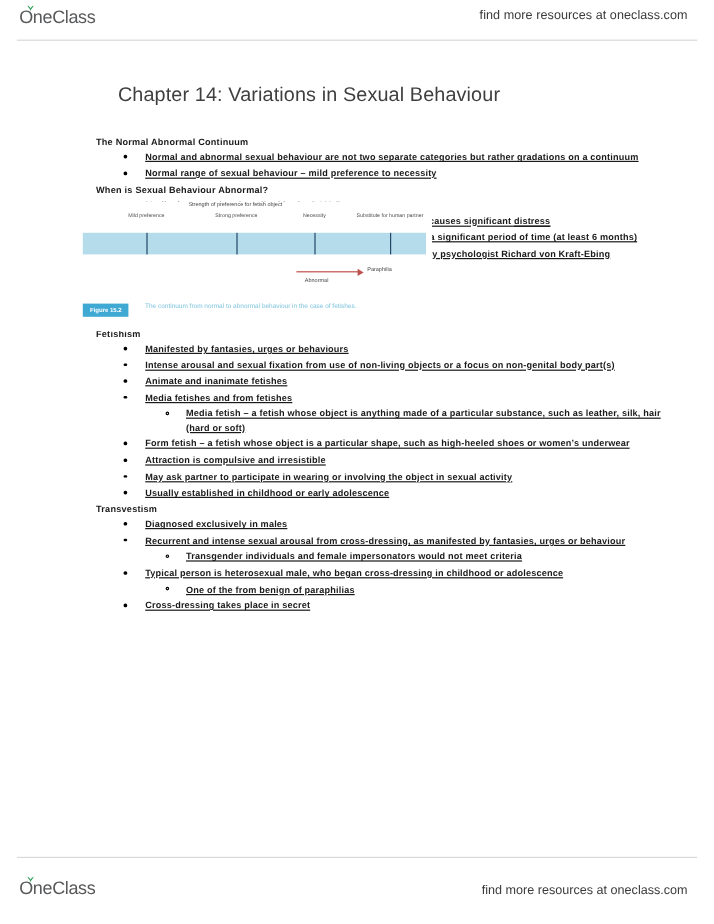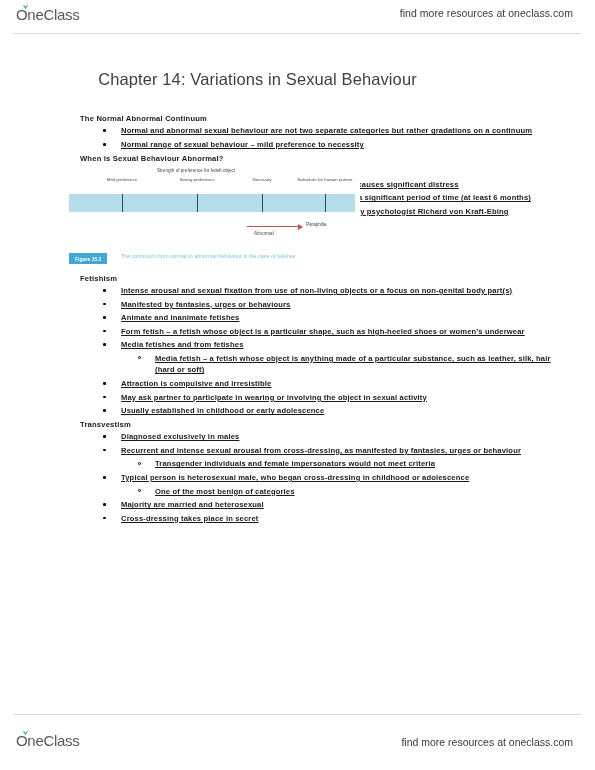--- a/index.html
+++ b/index.html
@@ -302,8 +302,8 @@
       </ul>
       <div class="section-head">Fetishism</div>
       <ul class="lvl1">
+        <li><span class="bullet-dot"></span><span>Manifested by fantasies, urges or behaviours</span></li>
         <li><span class="bullet-dot"></span><span>Intense arousal and sexual fixation from use of non-living objects or a focus on non-genital body part(s)</span></li>
-        <li><span class="bullet-dot"></span><span>Manifested by fantasies, urges or behaviours</span></li>
         <li><span class="bullet-dot"></span><span>Animate and inanimate fetishes</span></li>
         <li><span class="bullet-dot"></span><span>Form fetish – a fetish whose object is a particular shape, such as high-heeled shoes or women’s underwear</span></li>
         <li><span class="bullet-dot"></span><span>Media fetishes and from fetishes</span><ul class="lvl2">

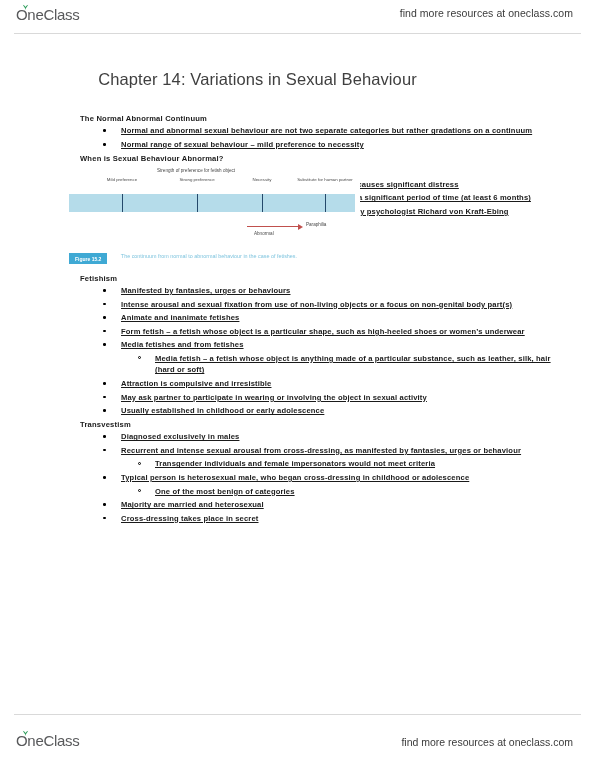--- a/index.html
+++ b/index.html
@@ -305,10 +305,10 @@
         <li><span class="bullet-dot"></span><span>Manifested by fantasies, urges or behaviours</span></li>
         <li><span class="bullet-dot"></span><span>Intense arousal and sexual fixation from use of non-living objects or a focus on non-genital body part(s)</span></li>
         <li><span class="bullet-dot"></span><span>Animate and inanimate fetishes</span></li>
-        <li><span class="bullet-dot"></span><span>Form fetish – a fetish whose object is a particular shape, such as high-heeled shoes or women’s underwear</span></li>
         <li><span class="bullet-dot"></span><span>Media fetishes and from fetishes</span><ul class="lvl2">
             <li><span class="bullet-ring"></span><span>Media fetish – a fetish whose object is anything made of a particular substance, such as leather, silk, hair (hard or soft)</span></li>
           </ul></li>
+        <li><span class="bullet-dot"></span><span>Form fetish – a fetish whose object is a particular shape, such as high-heeled shoes or women’s underwear</span></li>
         <li><span class="bullet-dot"></span><span>Attraction is compulsive and irresistible</span></li>
         <li><span class="bullet-dot"></span><span>May ask partner to participate in wearing or involving the object in sexual activity</span></li>
         <li><span class="bullet-dot"></span><span>Usually established in childhood or early adolescence</span></li>

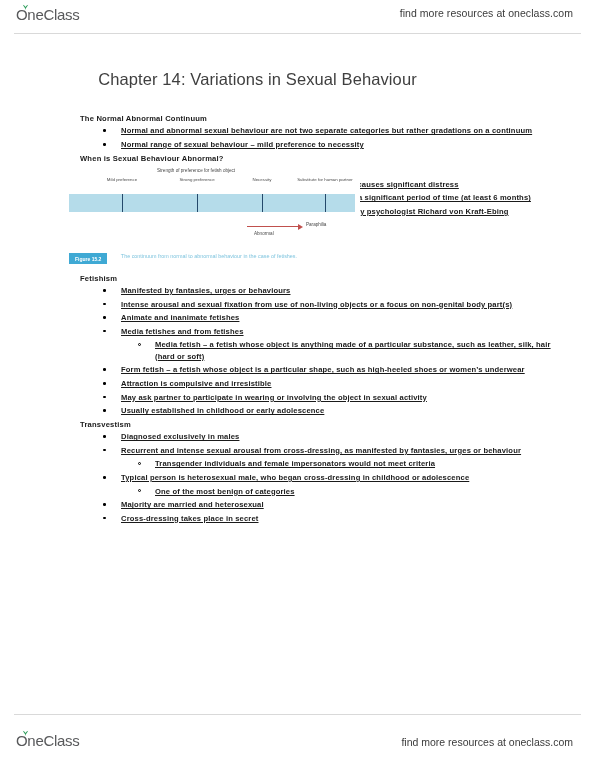--- a/index.html
+++ b/index.html
@@ -320,7 +320,7 @@
             <li><span class="bullet-ring"></span><span>Transgender individuals and female impersonators would not meet criteria</span></li>
           </ul></li>
         <li><span class="bullet-dot"></span><span>Typical person is heterosexual male, who began cross-dressing in childhood or adolescence</span><ul class="lvl2">
-            <li><span class="bullet-ring"></span><span>One of the most benign of categories</span></li>
+            <li><span class="bullet-ring"></span><span>One of the from benign of paraphilias</span></li>
           </ul></li>
         <li><span class="bullet-dot"></span><span>Majority are married and heterosexual</span></li>
         <li><span class="bullet-dot"></span><span>Cross-dressing takes place in secret</span></li>

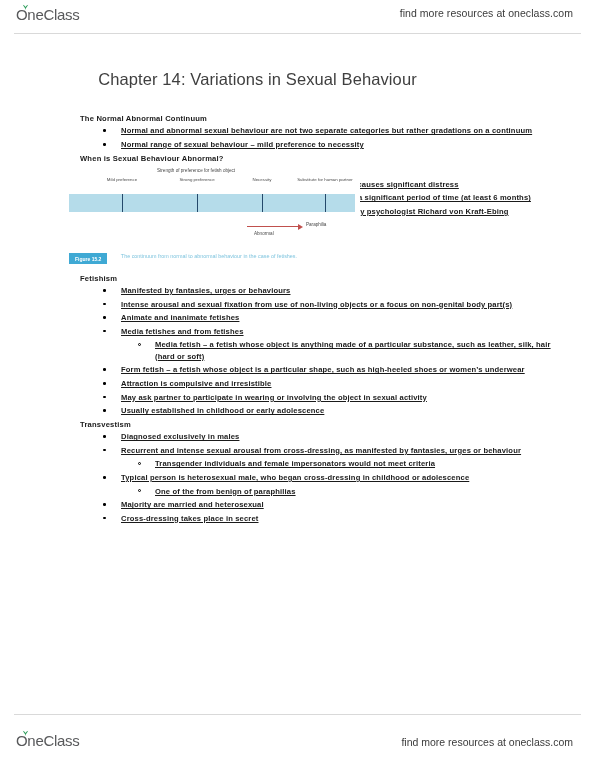--- a/index.html
+++ b/index.html
@@ -322,7 +322,6 @@
         <li><span class="bullet-dot"></span><span>Typical person is heterosexual male, who began cross-dressing in childhood or adolescence</span><ul class="lvl2">
             <li><span class="bullet-ring"></span><span>One of the from benign of paraphilias</span></li>
           </ul></li>
-        <li><span class="bullet-dot"></span><span>Majority are married and heterosexual</span></li>
         <li><span class="bullet-dot"></span><span>Cross-dressing takes place in secret</span></li>
       </ul>
     </div>

